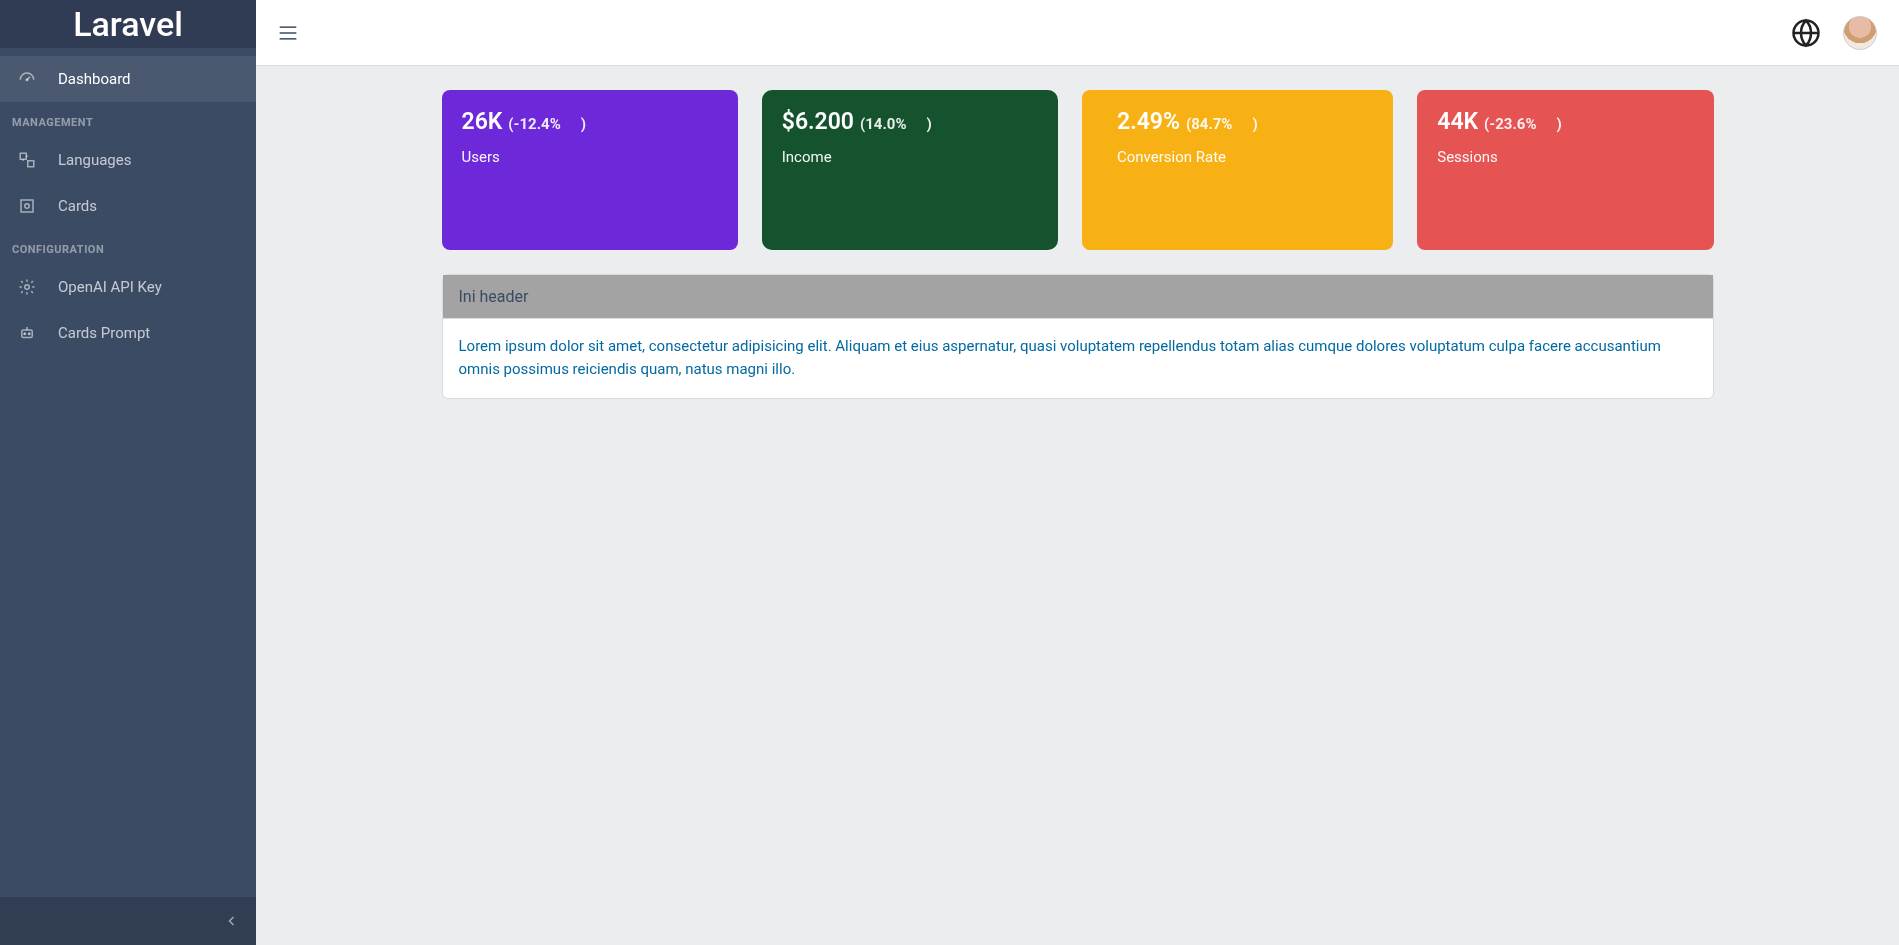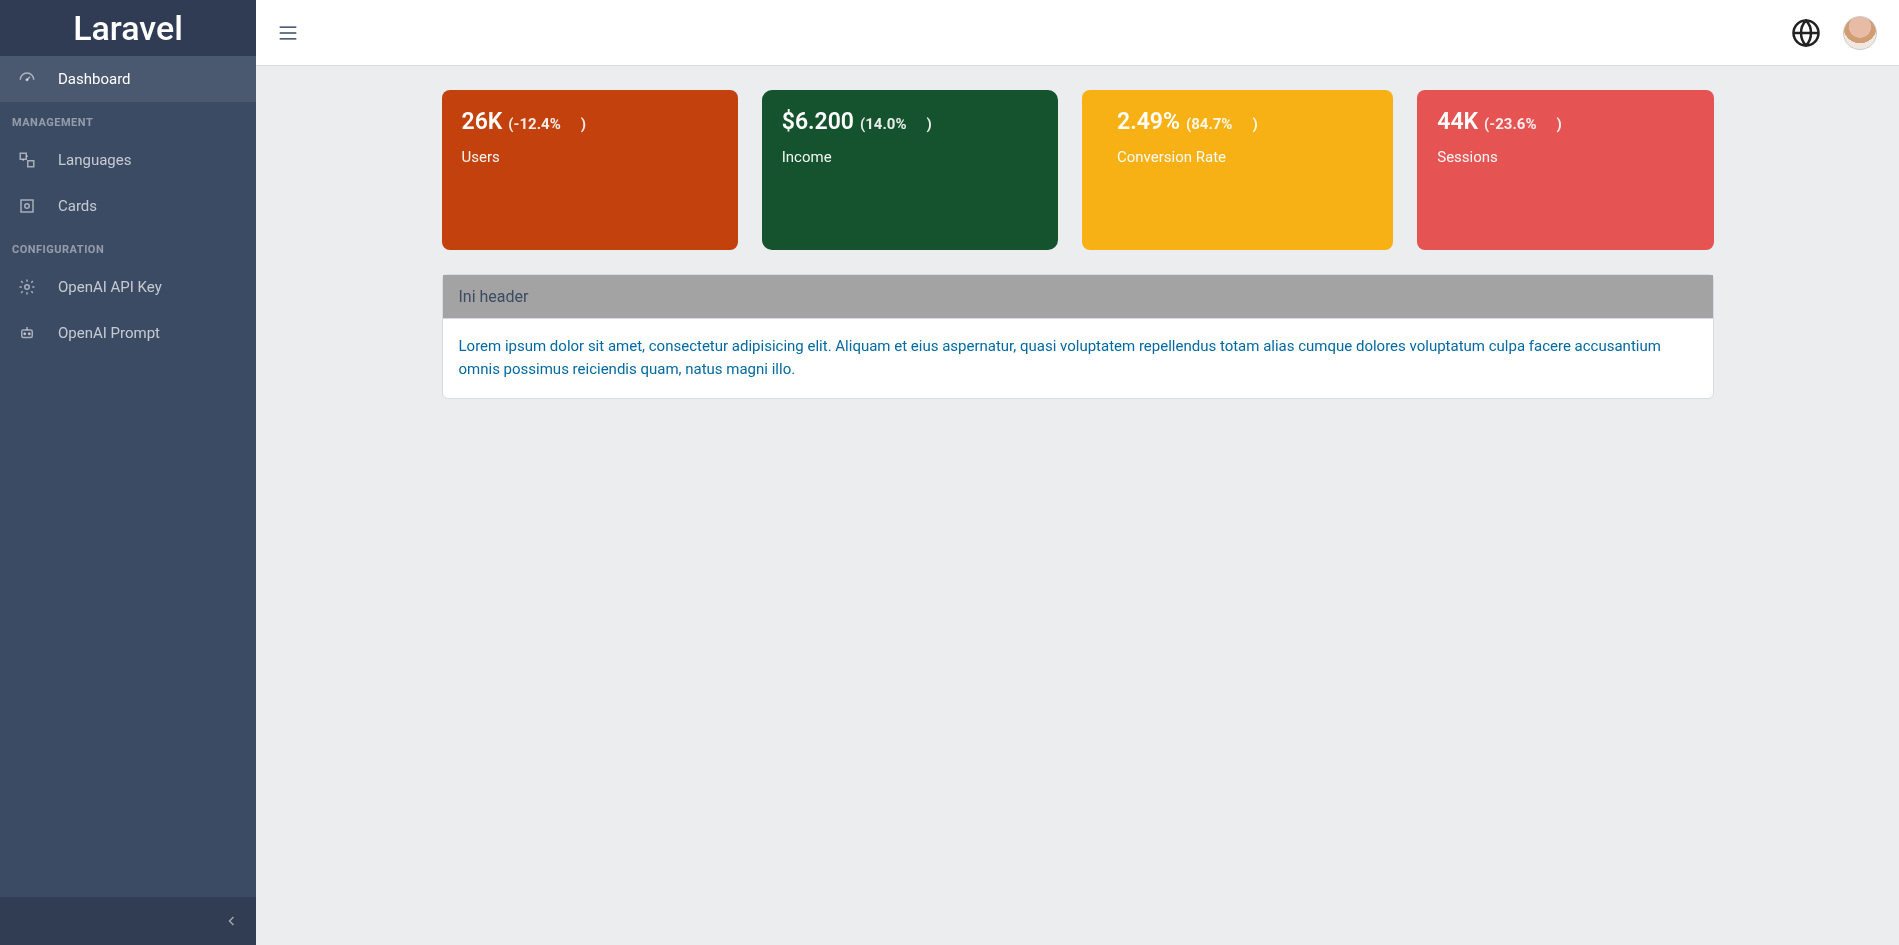--- a/index.html
+++ b/index.html
@@ -16,7 +16,7 @@
       position: relative;
     }
     .sidebar-brand {
-      height: 56px;
+      height: 48px;
       display: flex;
       align-items: center;
       justify-content: center;

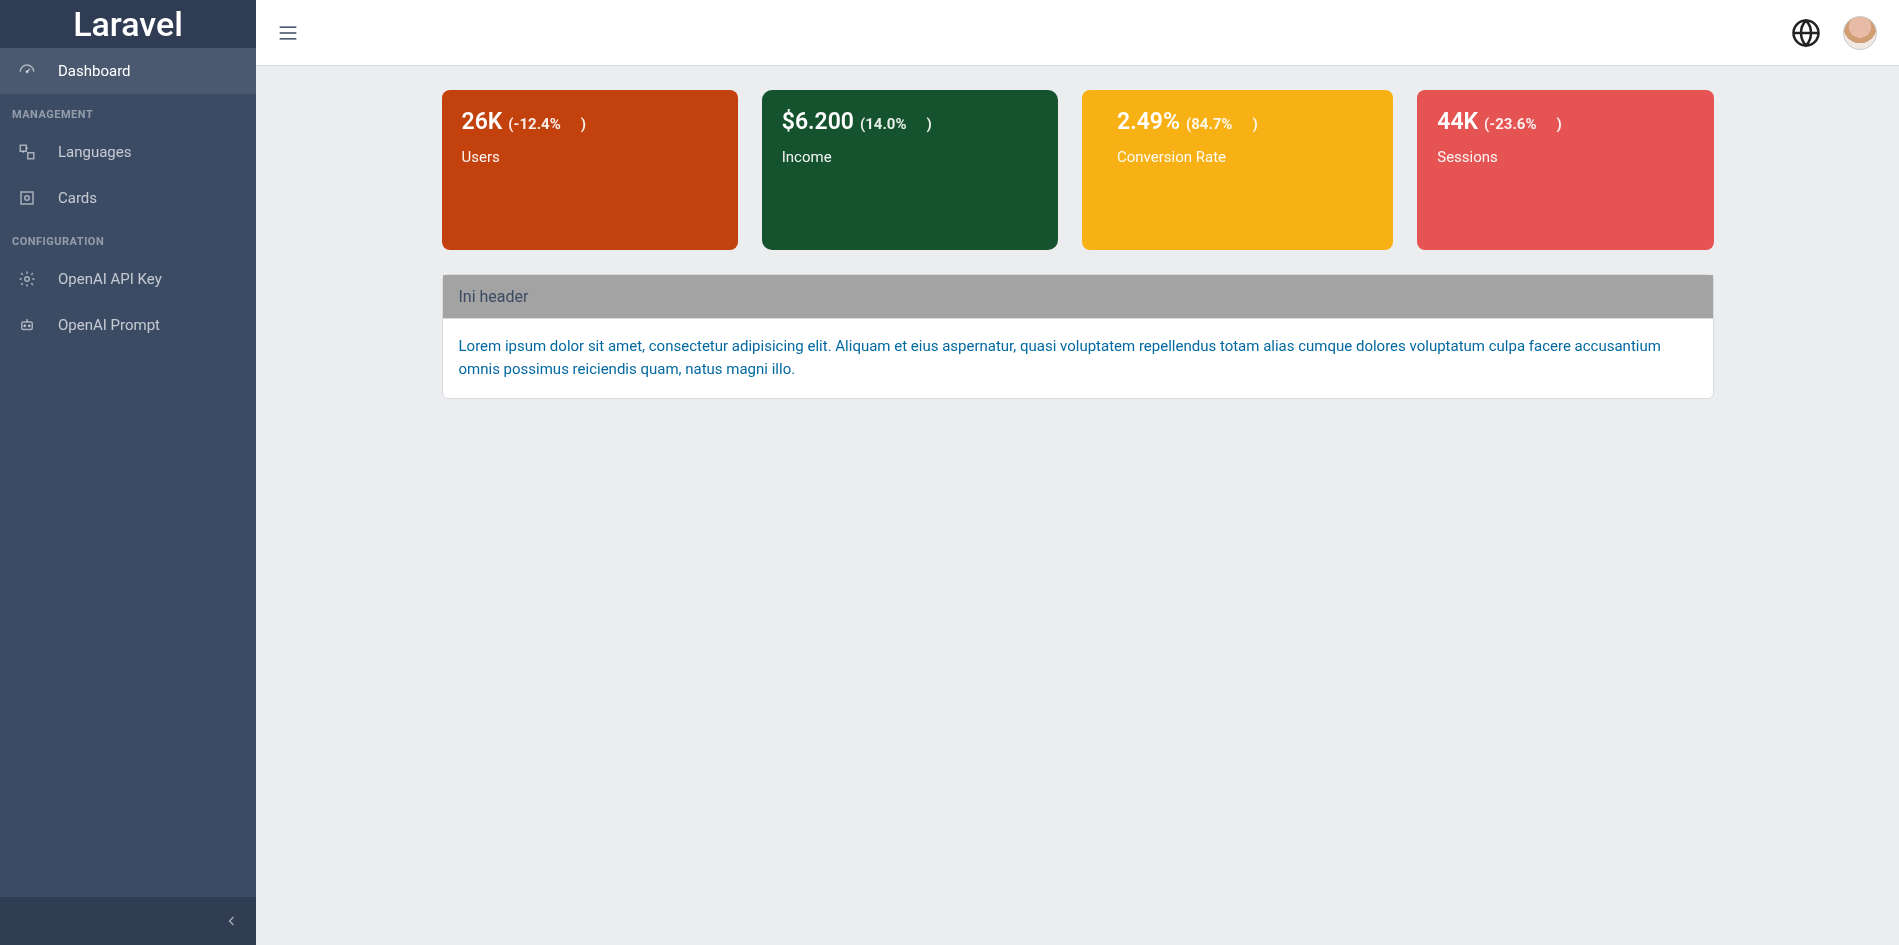--- a/index.html
+++ b/index.html
@@ -29,7 +29,7 @@
     .sidebar-nav {
       flex: 1;
       overflow-y: auto;
-      padding-top: 0;
+      padding-top: 8px;
     }
     .nav-item {
       display: flex;

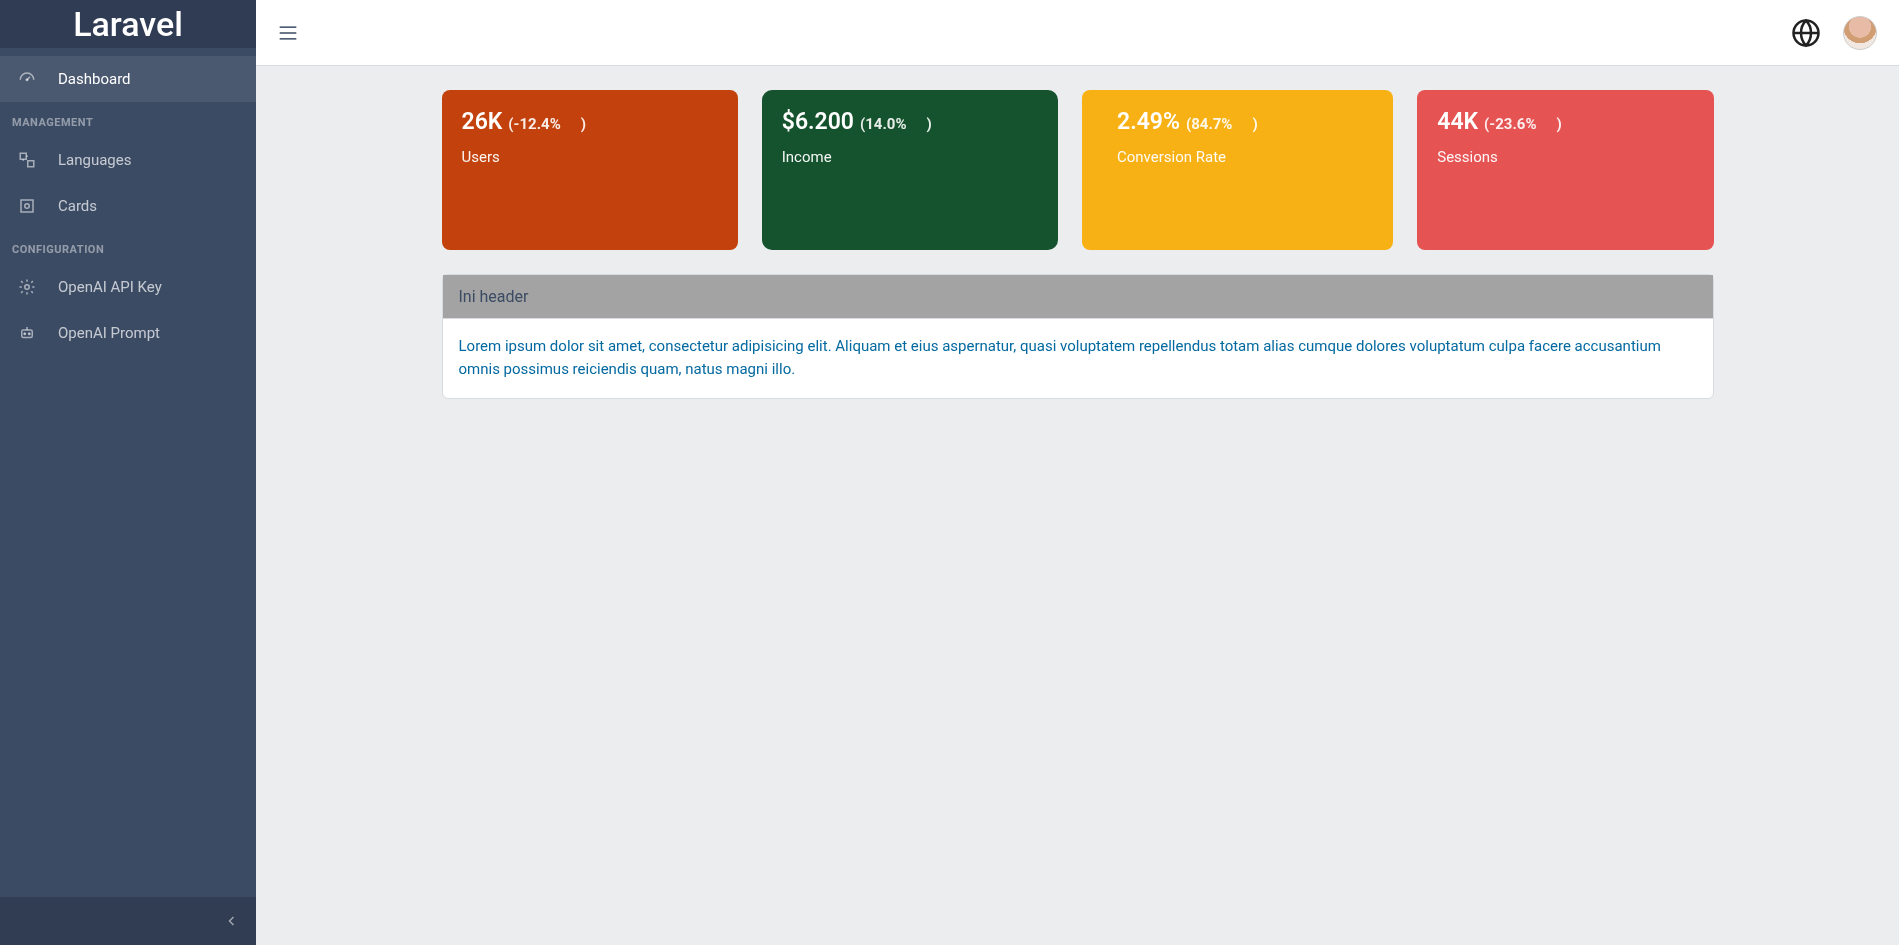--- a/index.html
+++ b/index.html
@@ -107,7 +107,7 @@
     .widget .delta .paren { opacity:0.95 }
     .widget .delta-gap { display:inline-block; width: 20px; }
     .widget .label { font-size: 15px; margin-top: 13px; opacity:0.95; }
-    .w-blue   { background: #c2410c; }
+    .w-blue   { background: #6d28d9; }
     .w-sky    { background: #14532d; border-radius: 10px; }
     .w-yellow { background: #f8b115; padding-left: 35px; }
     .w-red    { background: #e55353; }

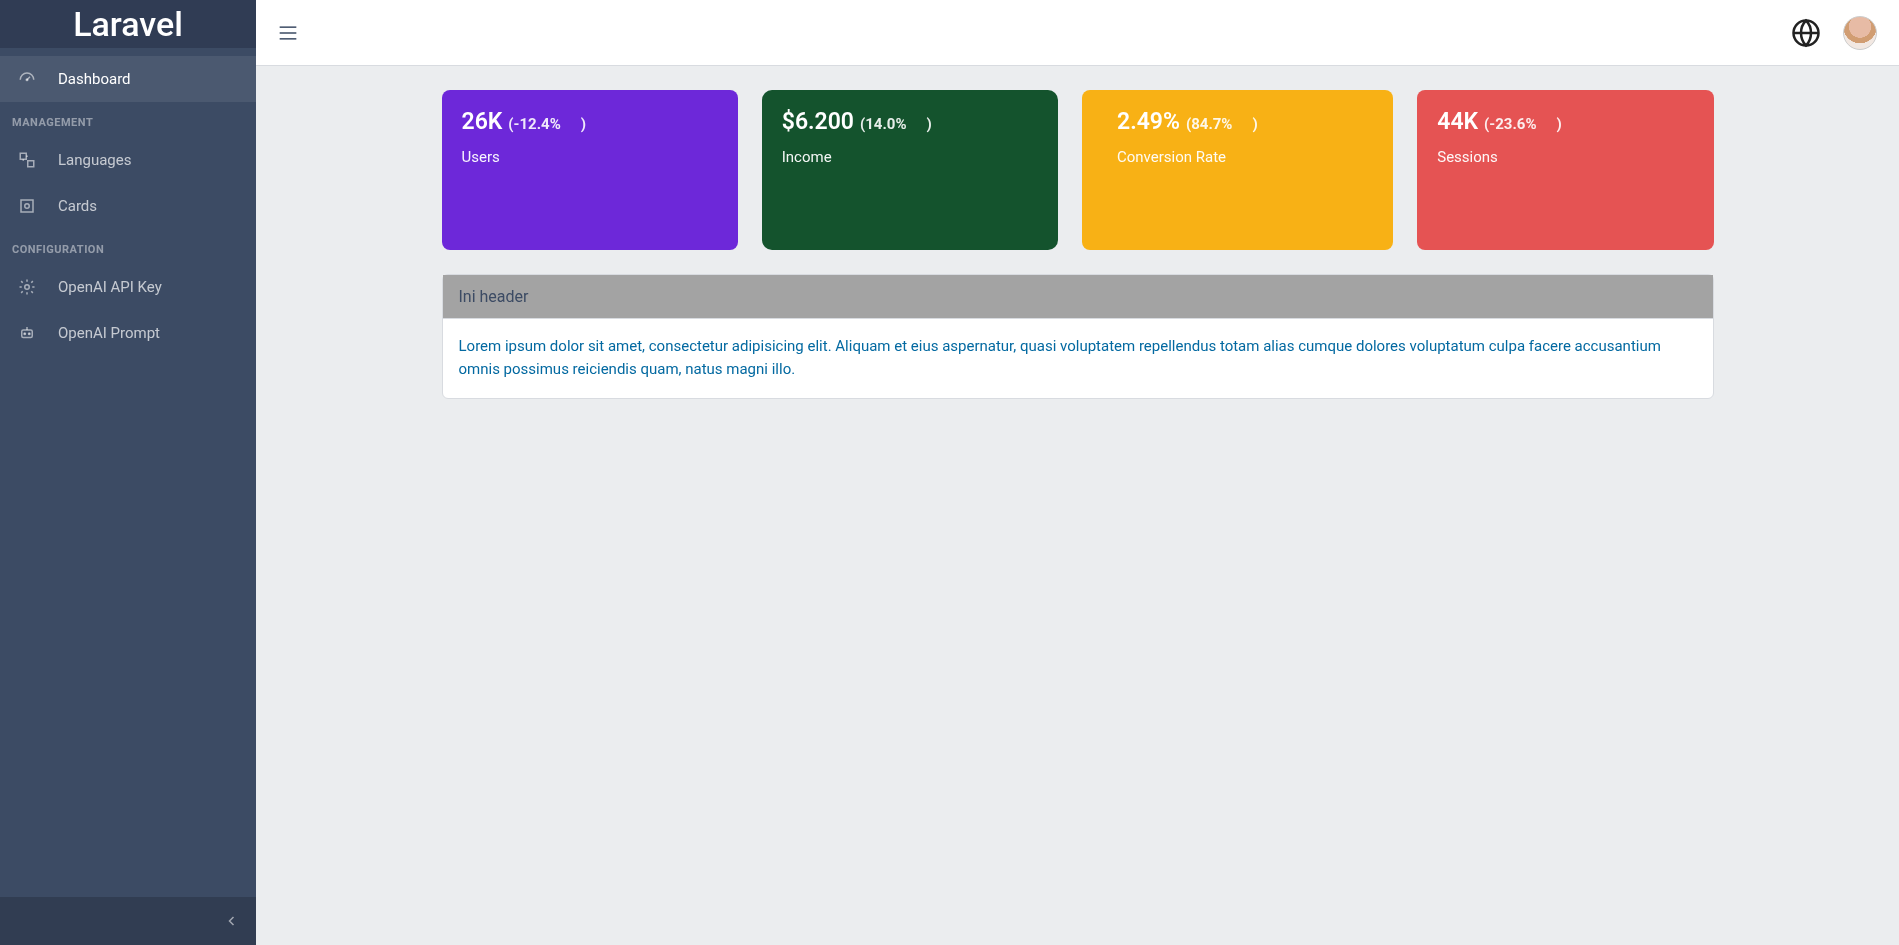--- a/index.html
+++ b/index.html
@@ -195,7 +195,7 @@
             <path d="M12 4v4"></path>
         </svg>
       </span>
-      <span>OpenAI Prompt</span>
+      <span>Cards Prompt</span>
     </a>
   </nav>
 

